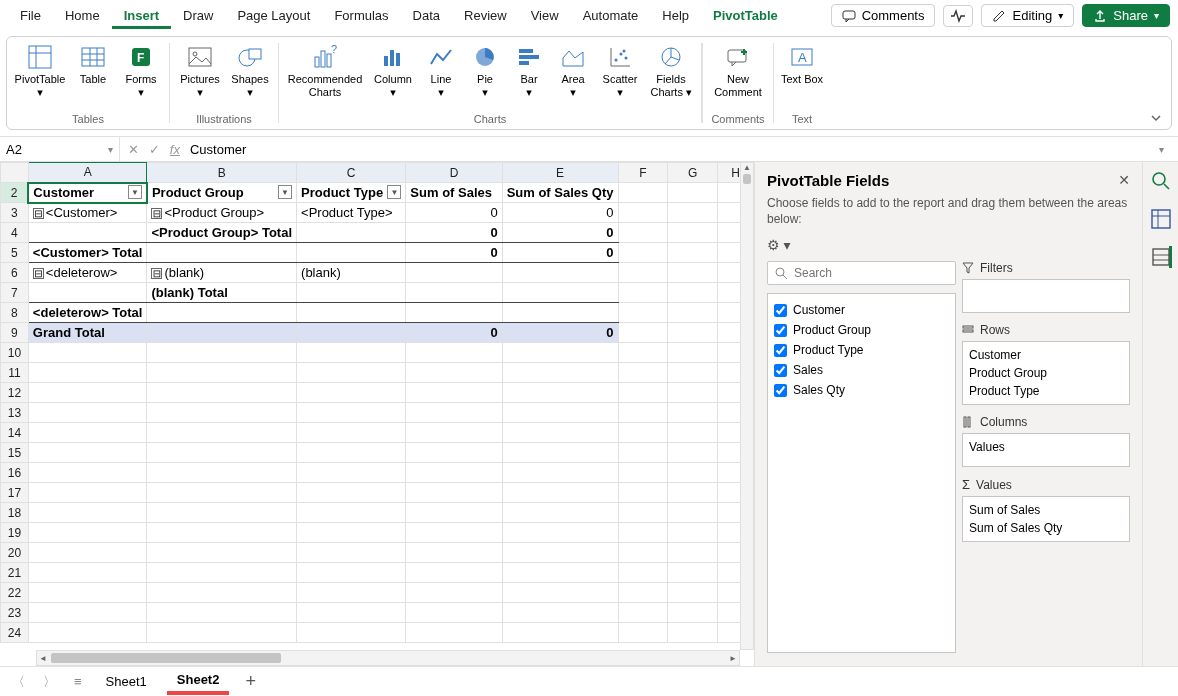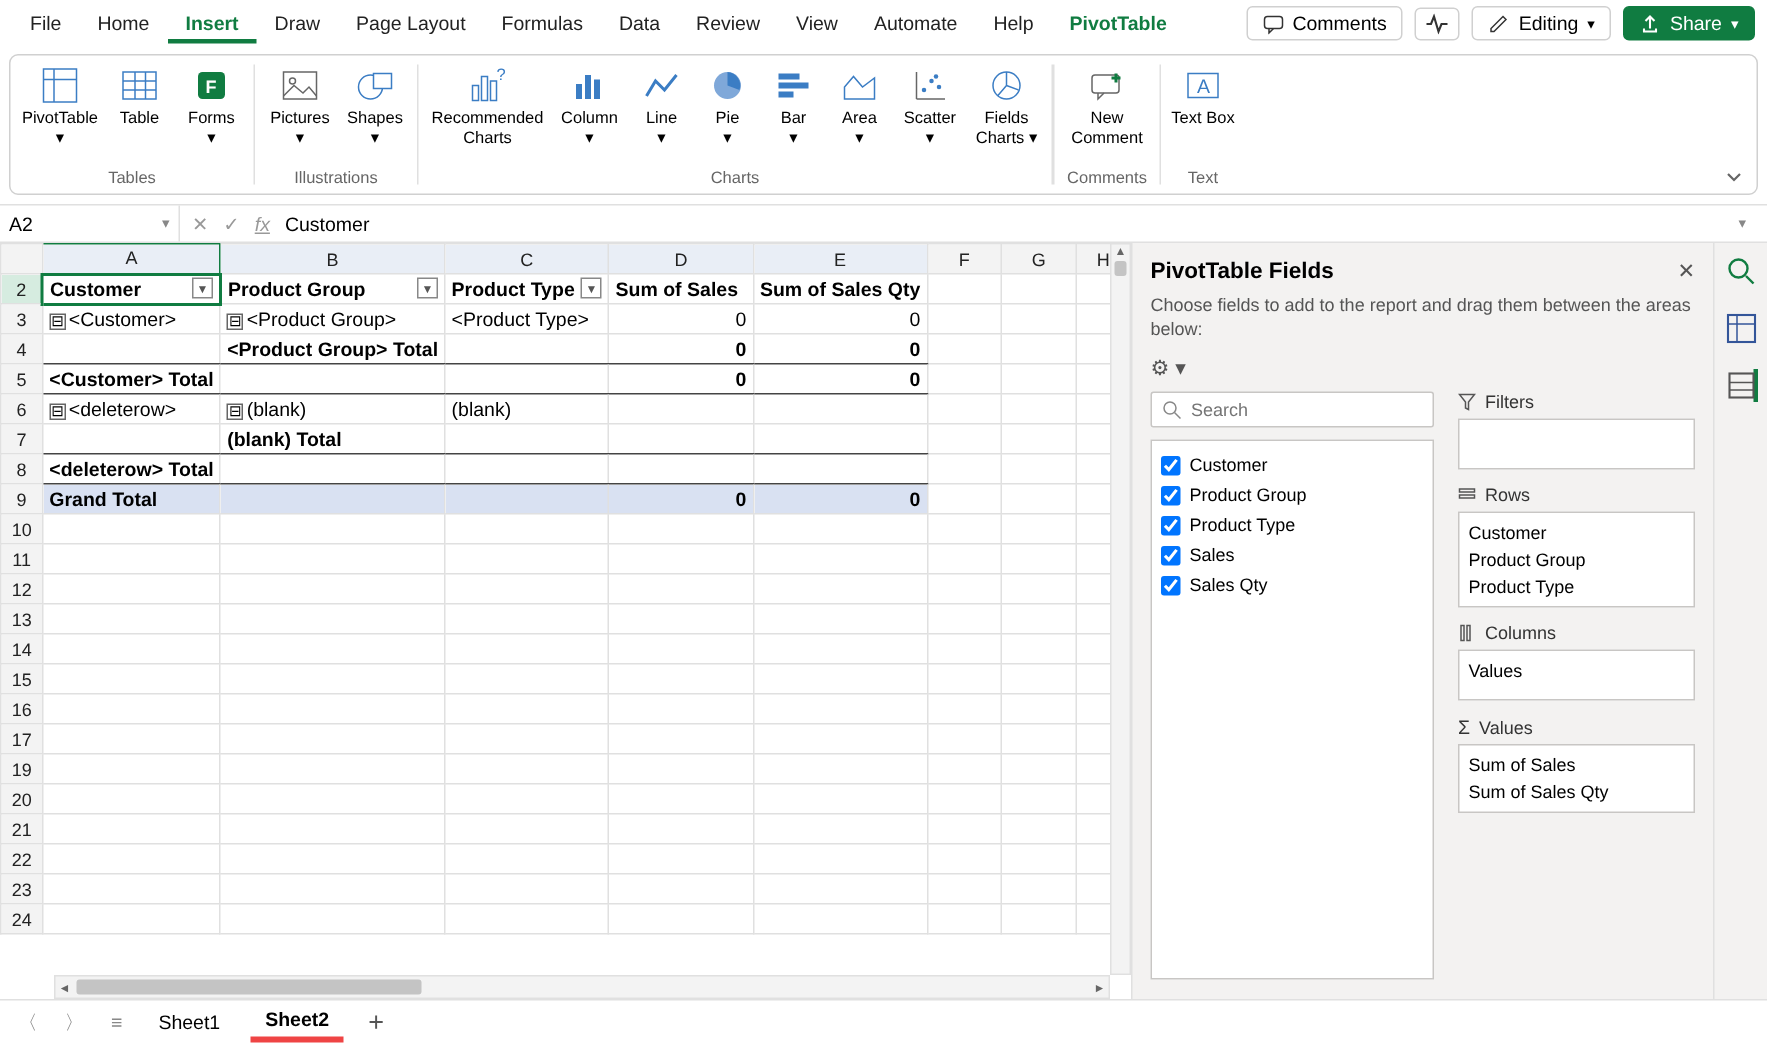--- a/index.html
+++ b/index.html
@@ -60,7 +60,7 @@
 .pane .close { position:absolute; top:10px; right:12px; cursor:pointer; font-size:14px; color:#555;}
 .pane .subtitle { font-size:12px; color:#555; margin:6px 0 10px 0; line-height:16px;}
 .pane .gear { font-size:14px; color:#555; cursor:pointer; margin-bottom:8px; display:inline-block;}
-.pane-cols { display:flex; gap:16px;}
+.pane-cols { display:flex; gap:6px;}
 .pane-left { flex:1; }
 .pane-right { width:176px; display:flex; flex-direction:column; gap:10px;}
 .searchbox { border:1px solid #c8c6c4; background:#fff; display:flex; align-items:center; padding:4px 6px; gap:6px; border-radius:2px;}

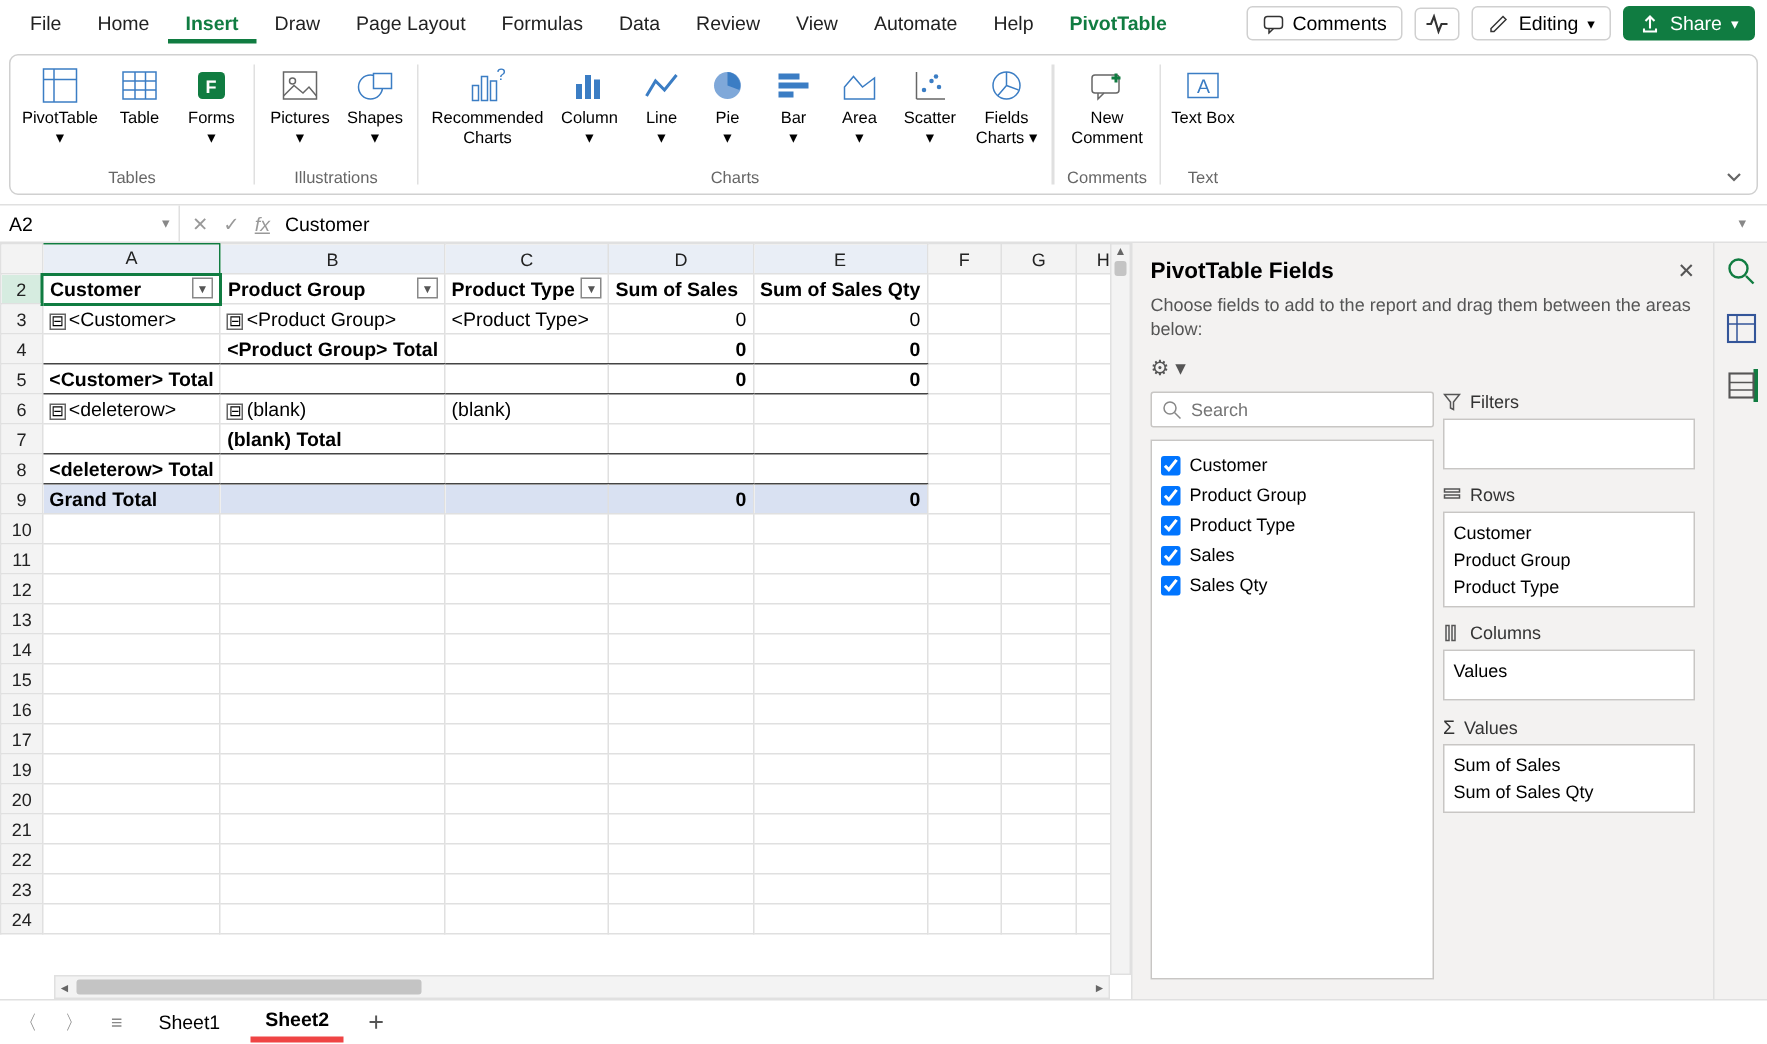--- a/index.html
+++ b/index.html
@@ -527,6 +527,17 @@
           </tr>
       <tr>
             <th class="rowh">17</th>
+            <td></td>
+            <td></td>
+            <td></td>
+            <td></td>
+            <td></td>
+            <td></td>
+            <td></td>
+            <td></td>
+          </tr>
+      <tr>
+            <th class="rowh">18</th>
             <td></td>
             <td></td>
             <td></td>

